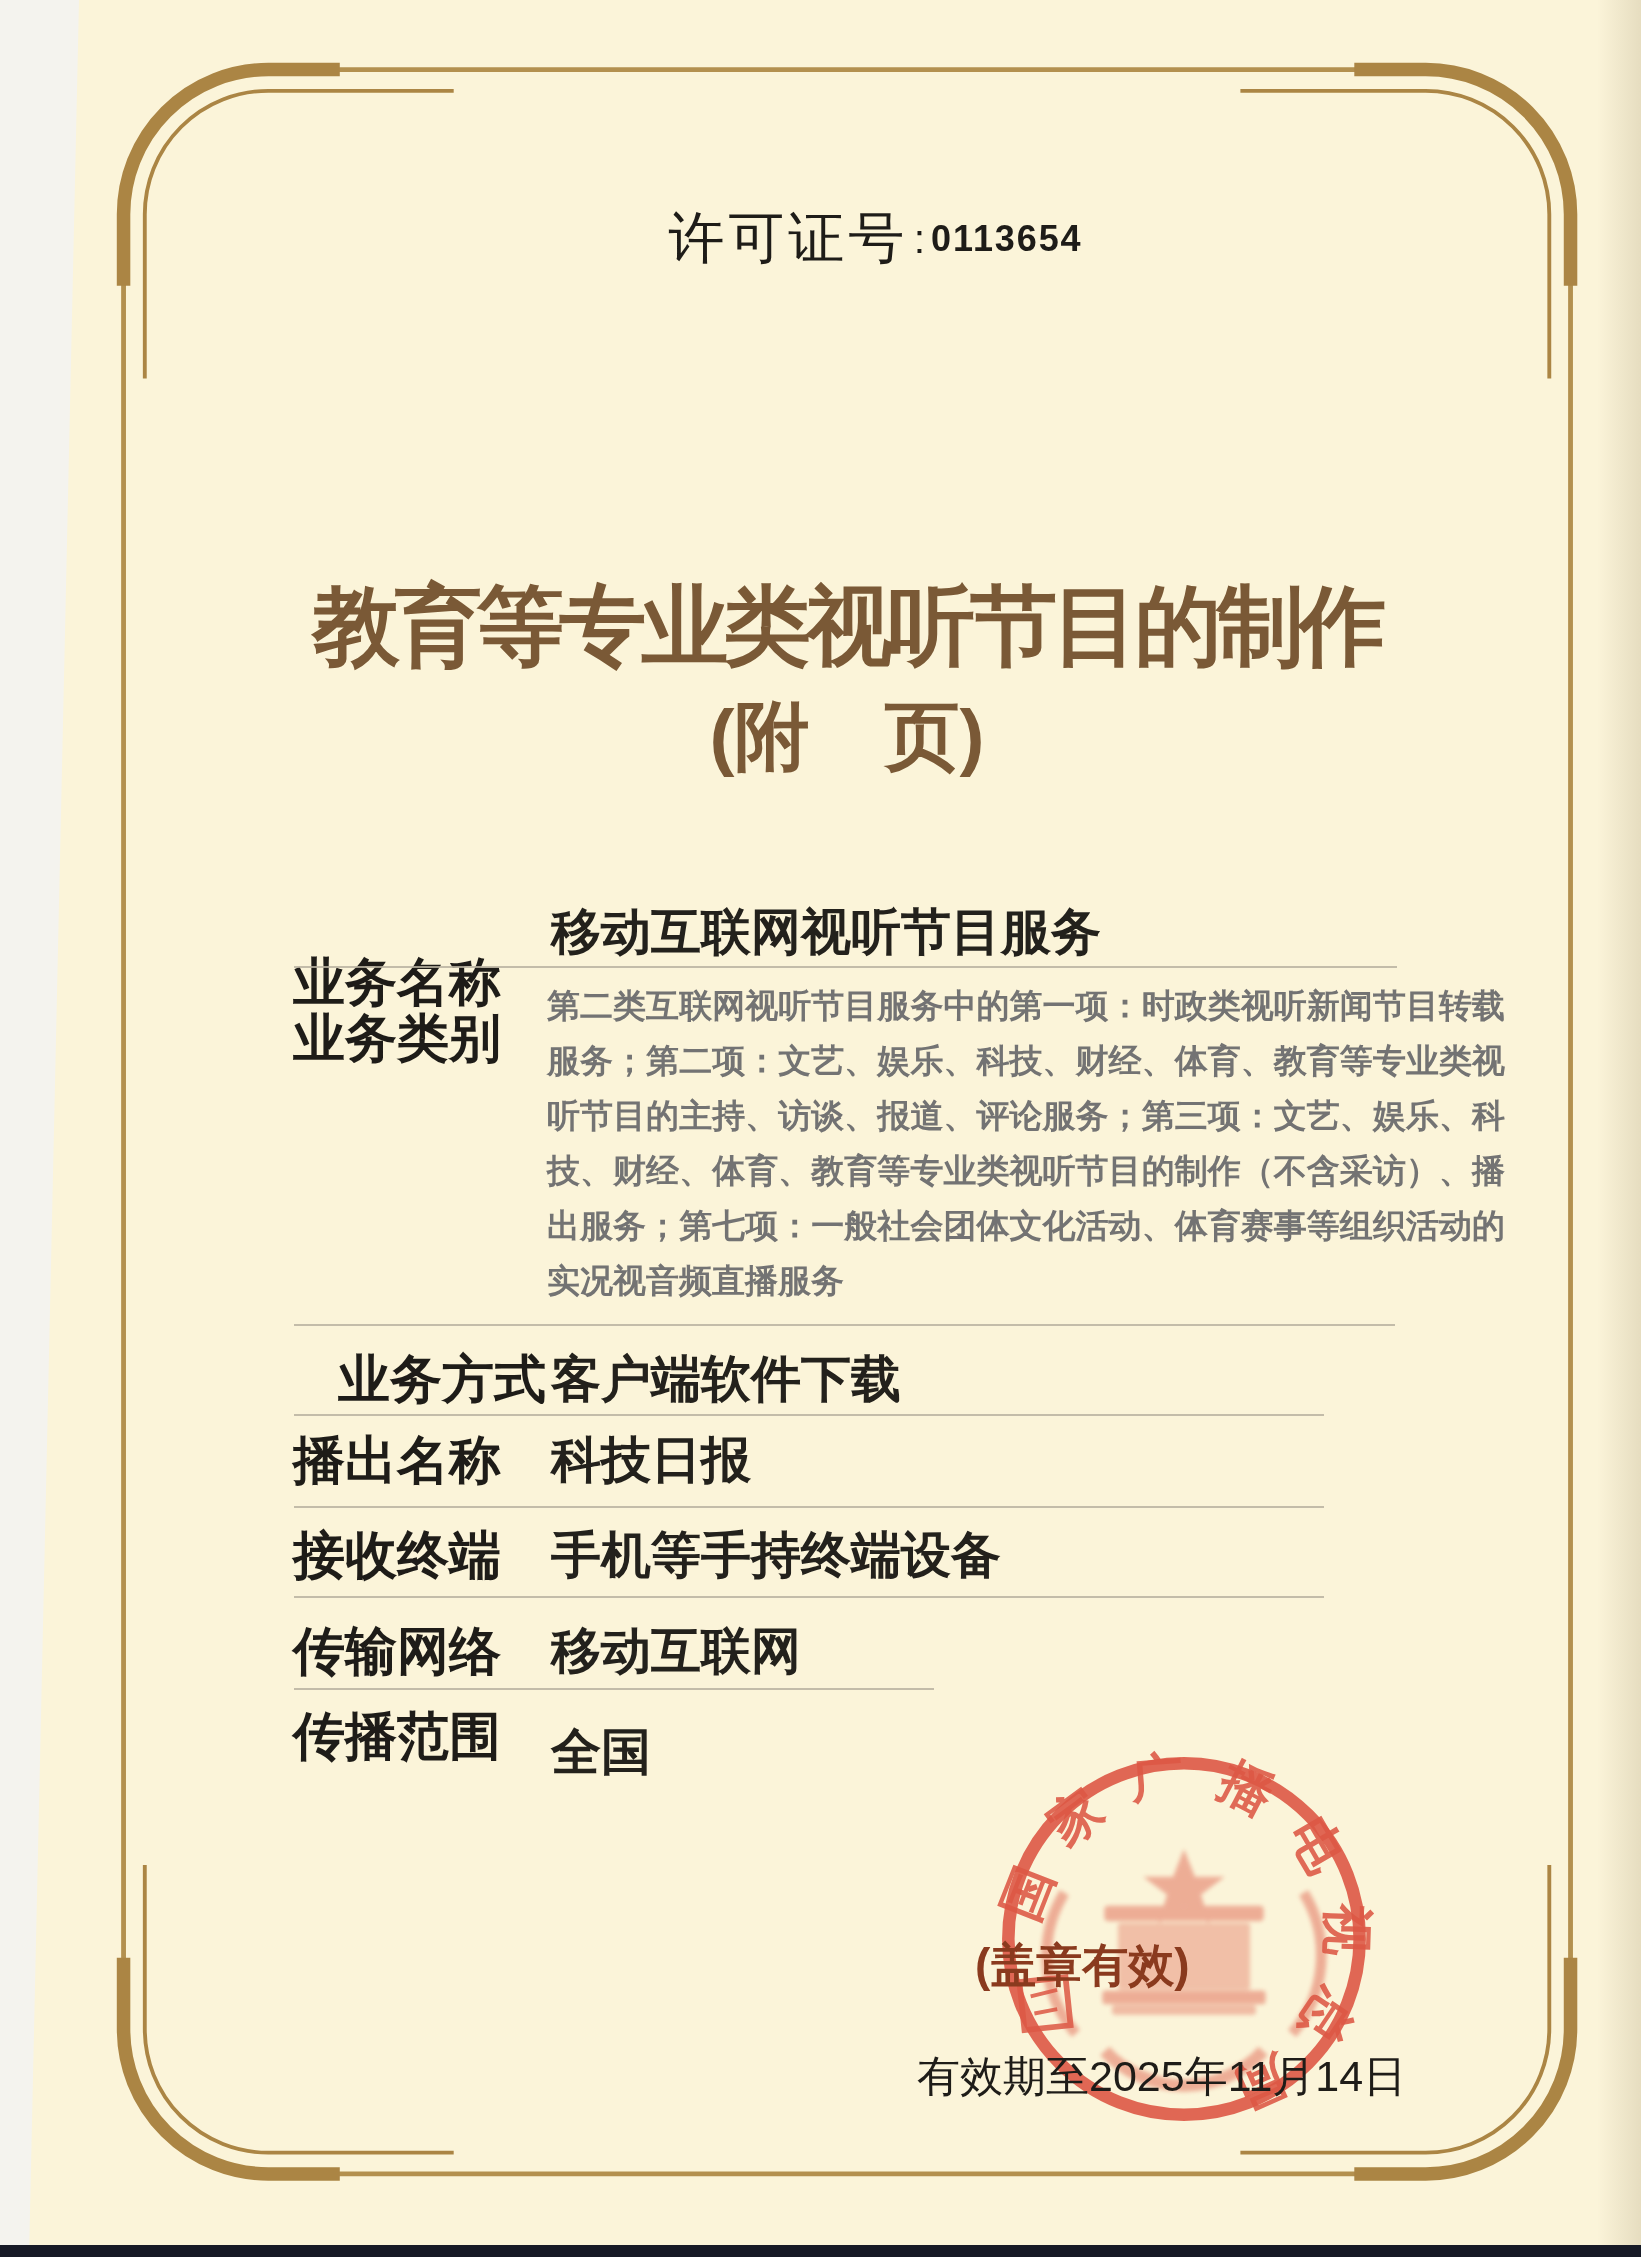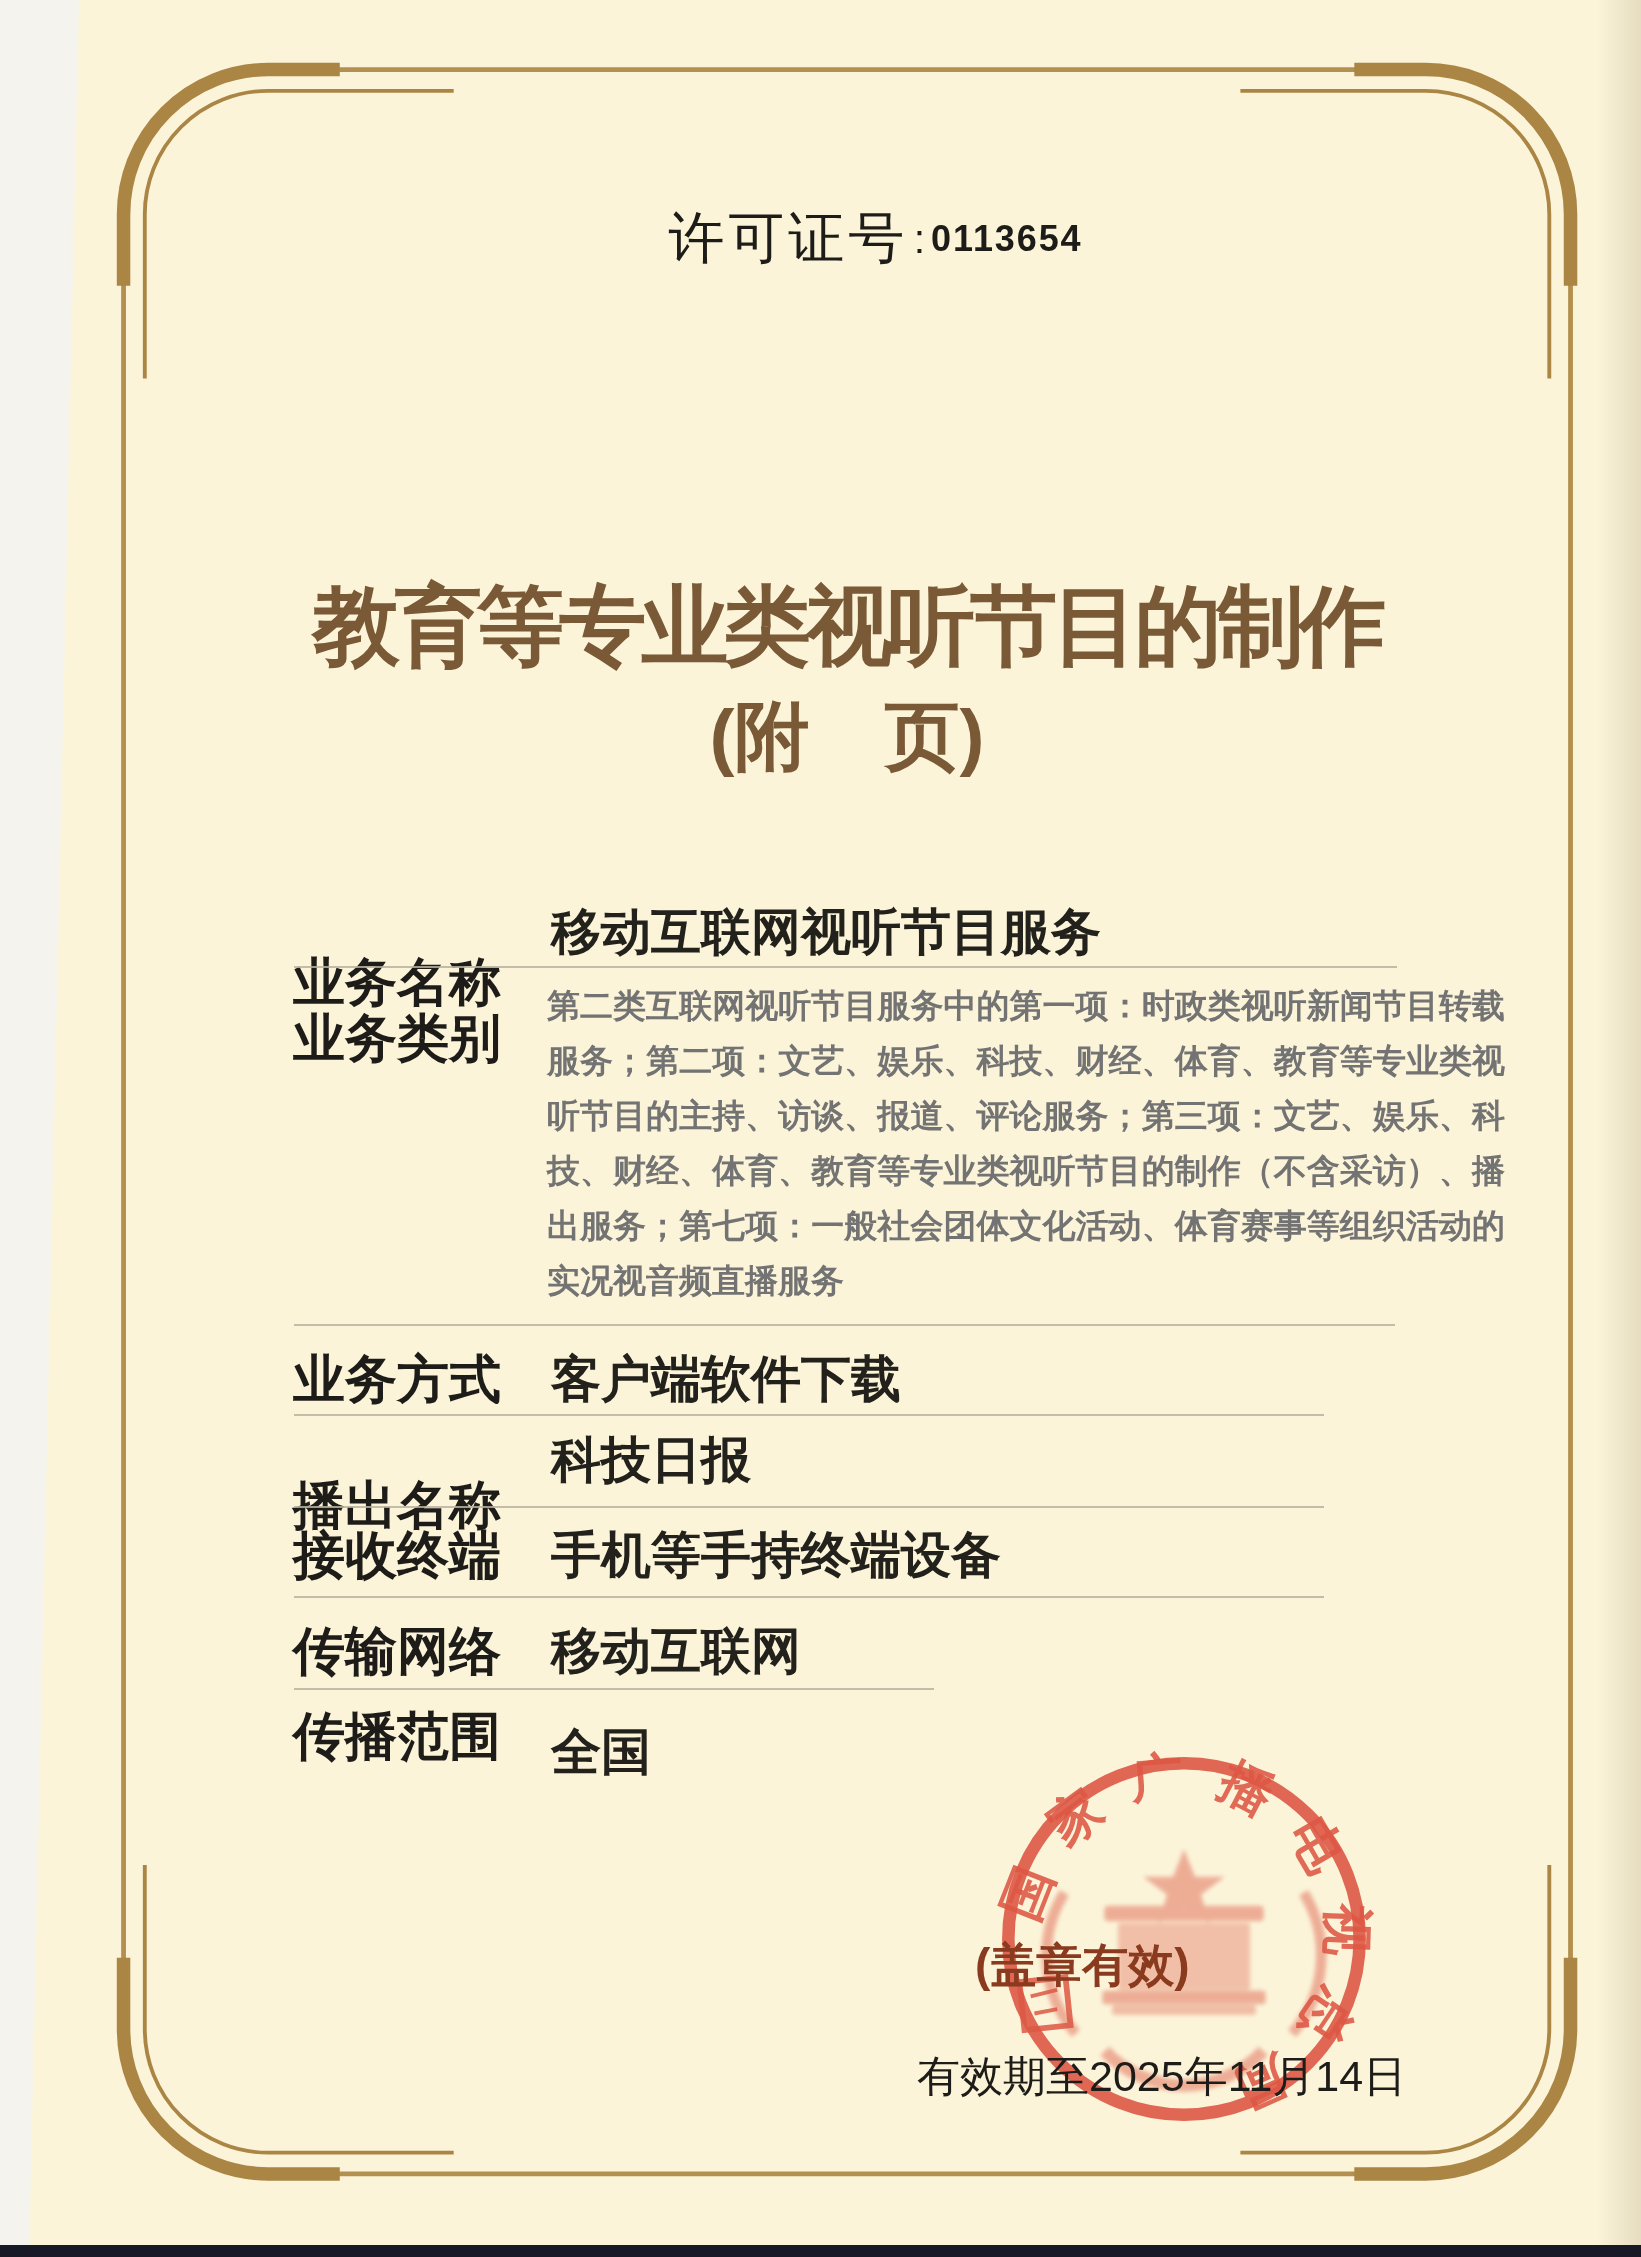--- a/index.html
+++ b/index.html
@@ -136,7 +136,7 @@
   </div>
 
   <div>
-    <div class="row-label" style="top: 1346px;">业务方式</div>
+    <div class="row-label" style="top: 1346px; margin-left: 45px;">业务方式</div>
     <div class="row-value" style="top: 1346px;">客户端软件下载</div>
   </div>
 

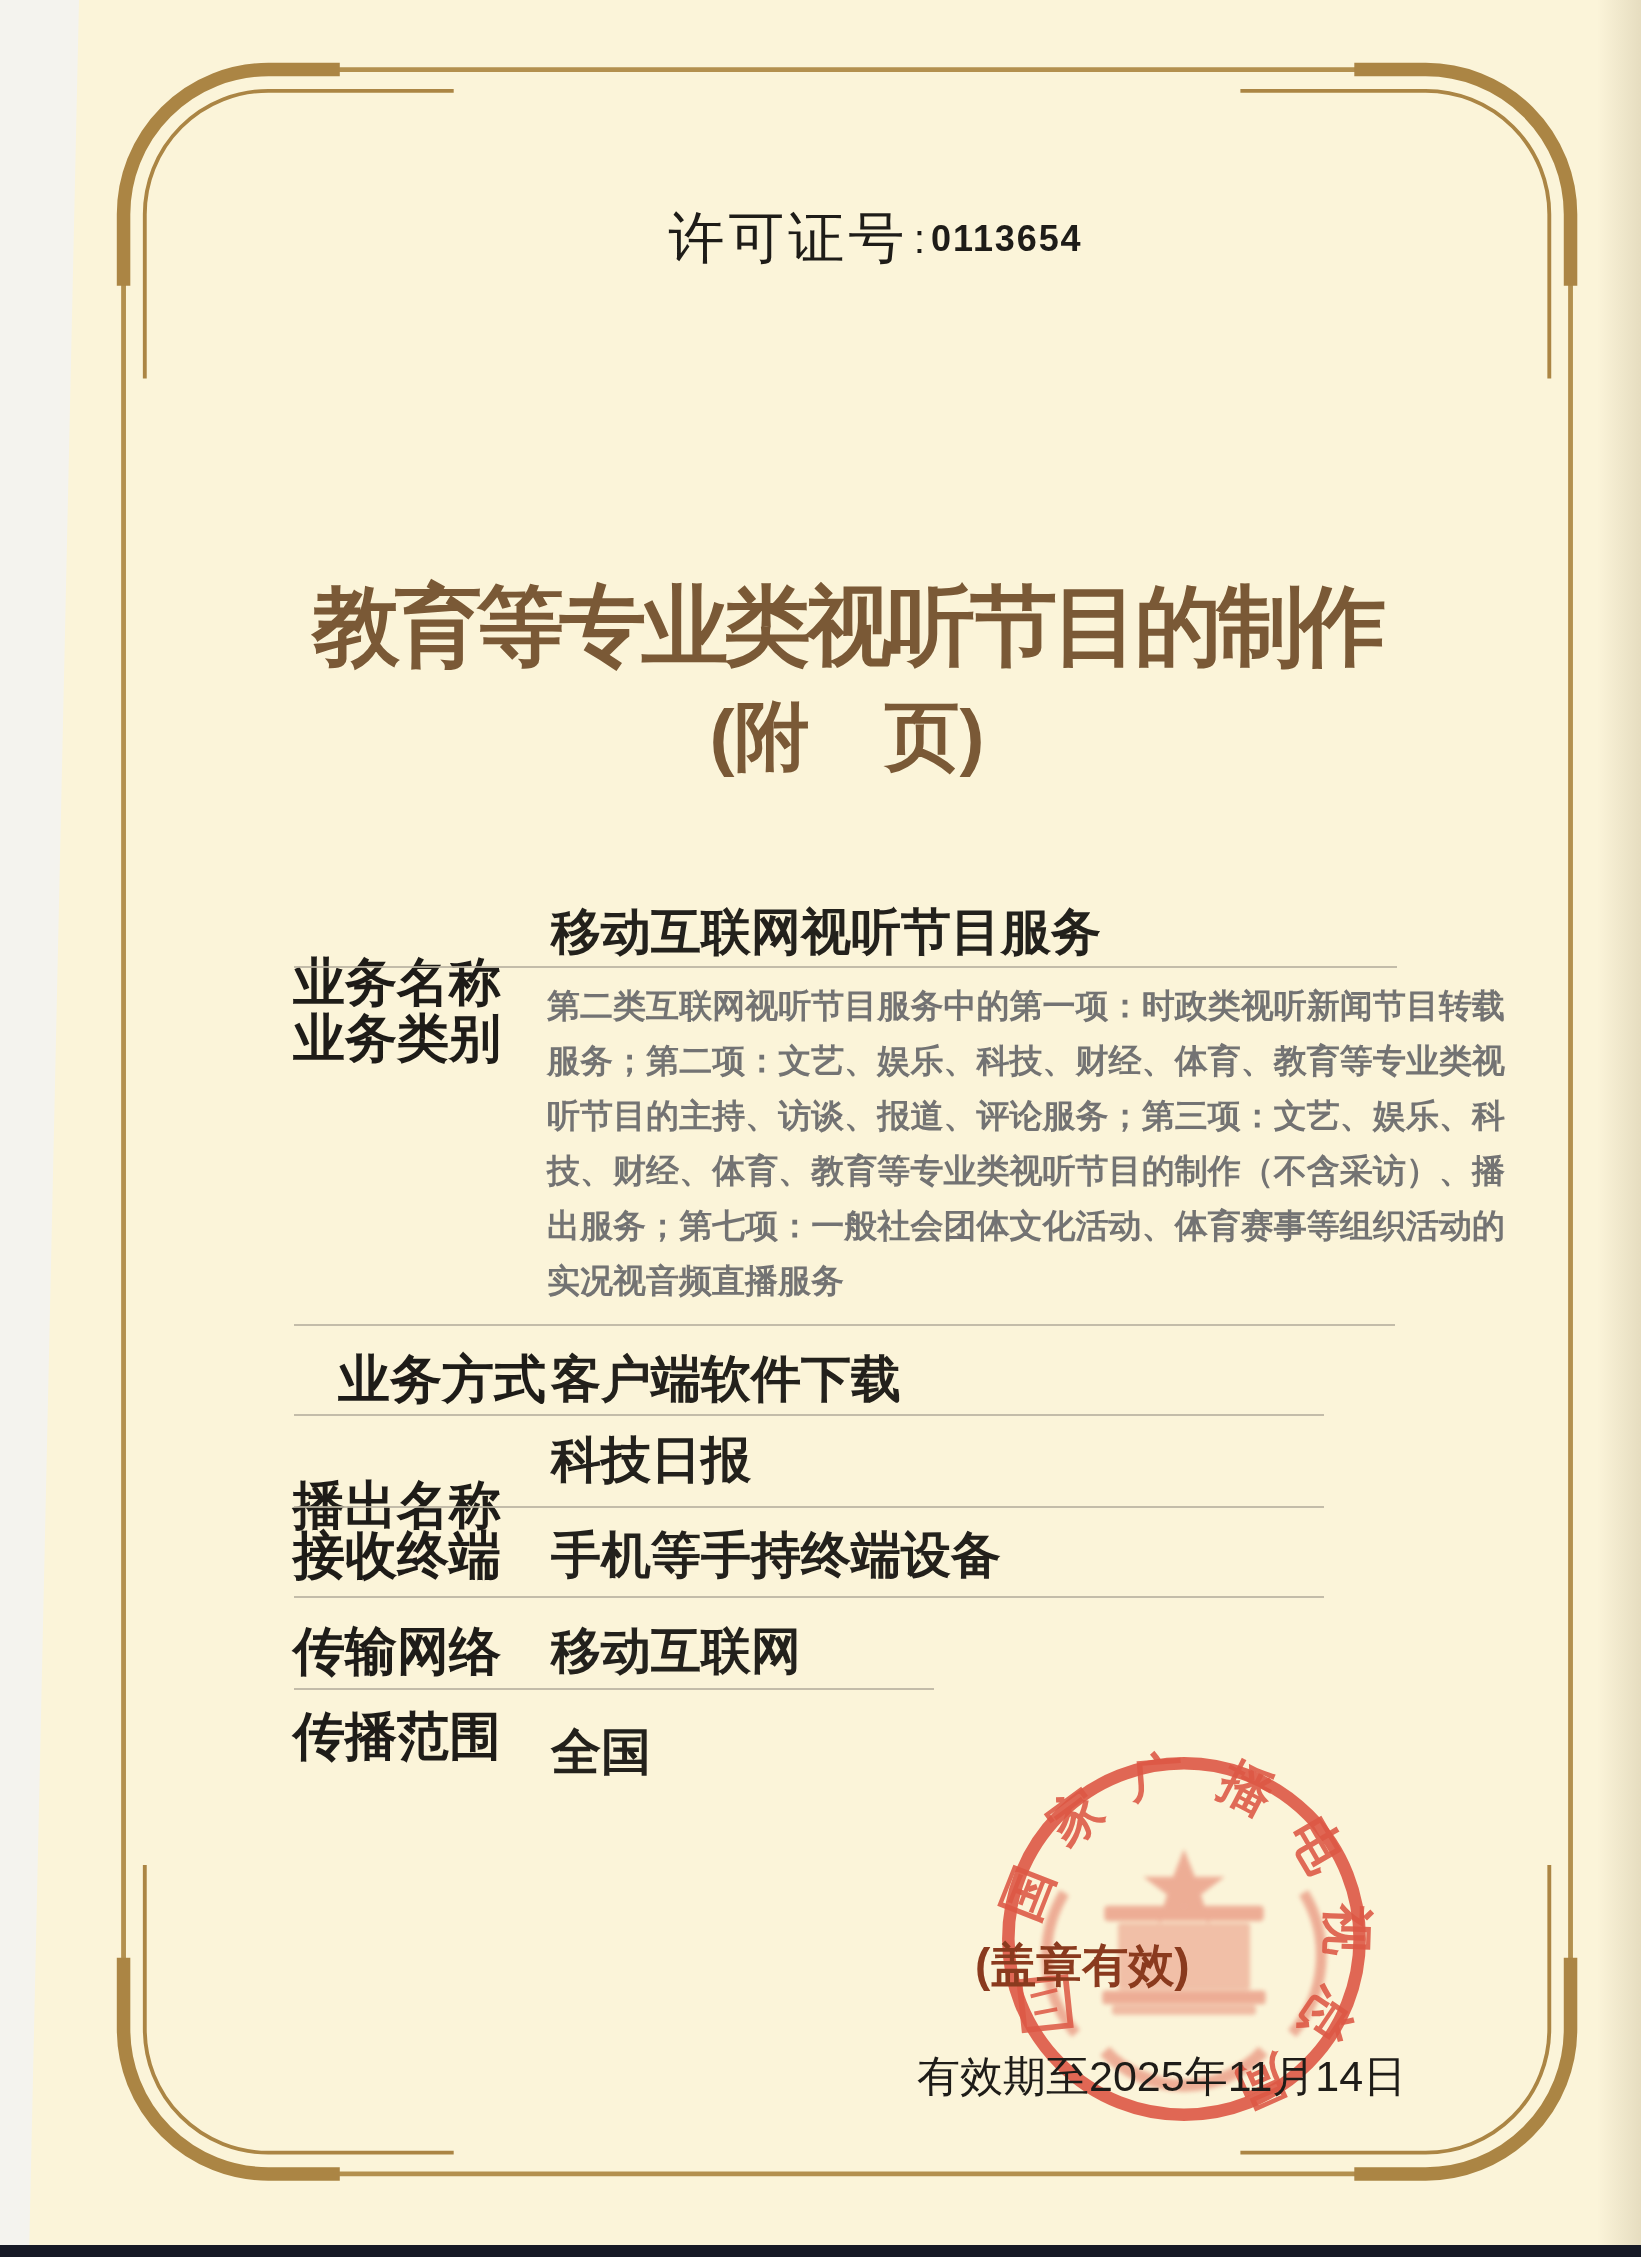--- a/index.html
+++ b/index.html
@@ -141,7 +141,7 @@
   </div>
 
   <div>
-    <div class="row-label" style="top: 1472px;">播出名称</div>
+    <div class="row-label" style="top: 1427px;">播出名称</div>
     <div class="row-value" style="top: 1427px;">科技日报</div>
   </div>
 

